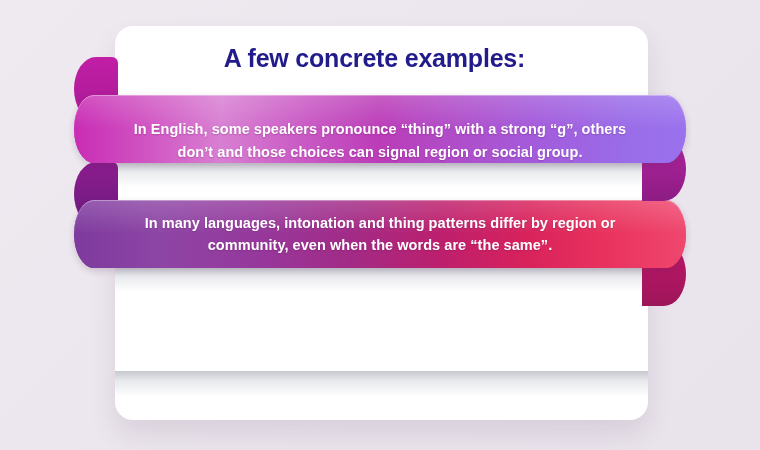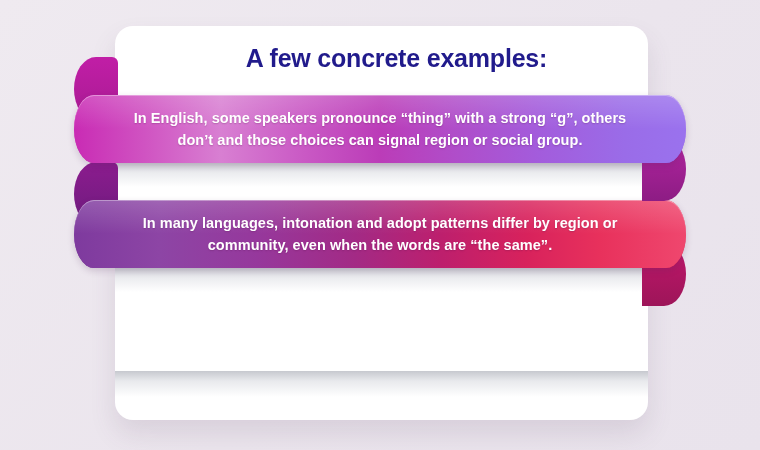--- a/index.html
+++ b/index.html
@@ -38,7 +38,7 @@
   
   .card-title {
     position: absolute;
-    left: 130px;
+    left: 108px;
     top: 44px;
     width: 533px;
     text-align: center;

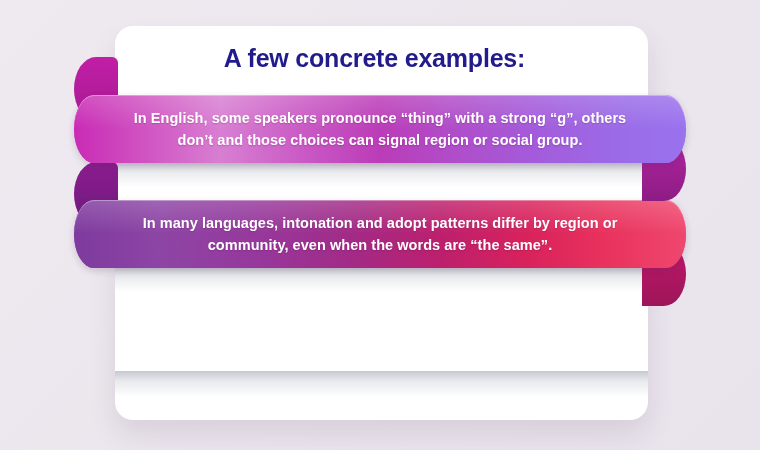--- a/index.html
+++ b/index.html
@@ -122,6 +122,7 @@
     background: linear-gradient(90deg,
       #c92bb4 0%, #cf4ec0 10%, #d87fd2 24%, #c958c4 38%,
       #bb3cb8 50%, #b04dc9 62%, #a35cdc 76%, #9a6ce8 90%, #9a72ee 100%);
+    align-items: flex-end;
   }
   .r2 .band {
     background: linear-gradient(90deg,

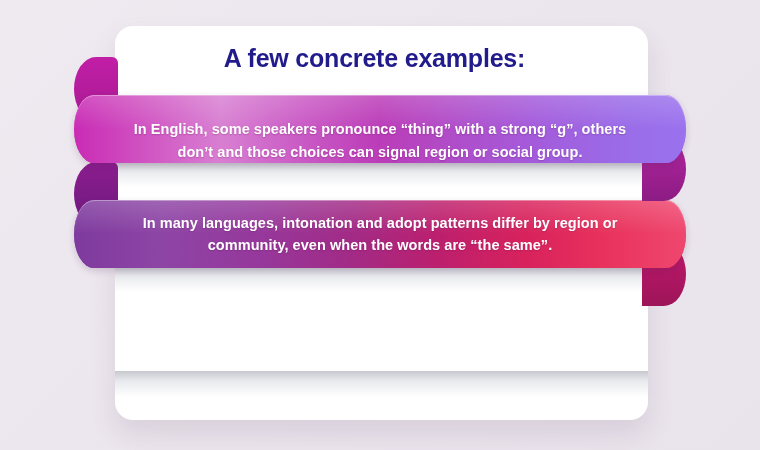--- a/index.html
+++ b/index.html
@@ -201,7 +201,7 @@
     <div class="crease crease-left"></div>
     <div class="crease crease-right"></div>
     <div class="band">
-      <div class="band-text">In many languages, intonation and adopt patterns differ by region or community, even when the words are “the same”.</div>
+      <div class="band-text">In many languages, intonation and thing patterns differ by region or community, even when the words are “the same”.</div>
     </div>
   </div>
   <div class="under-shadow us2"></div>

